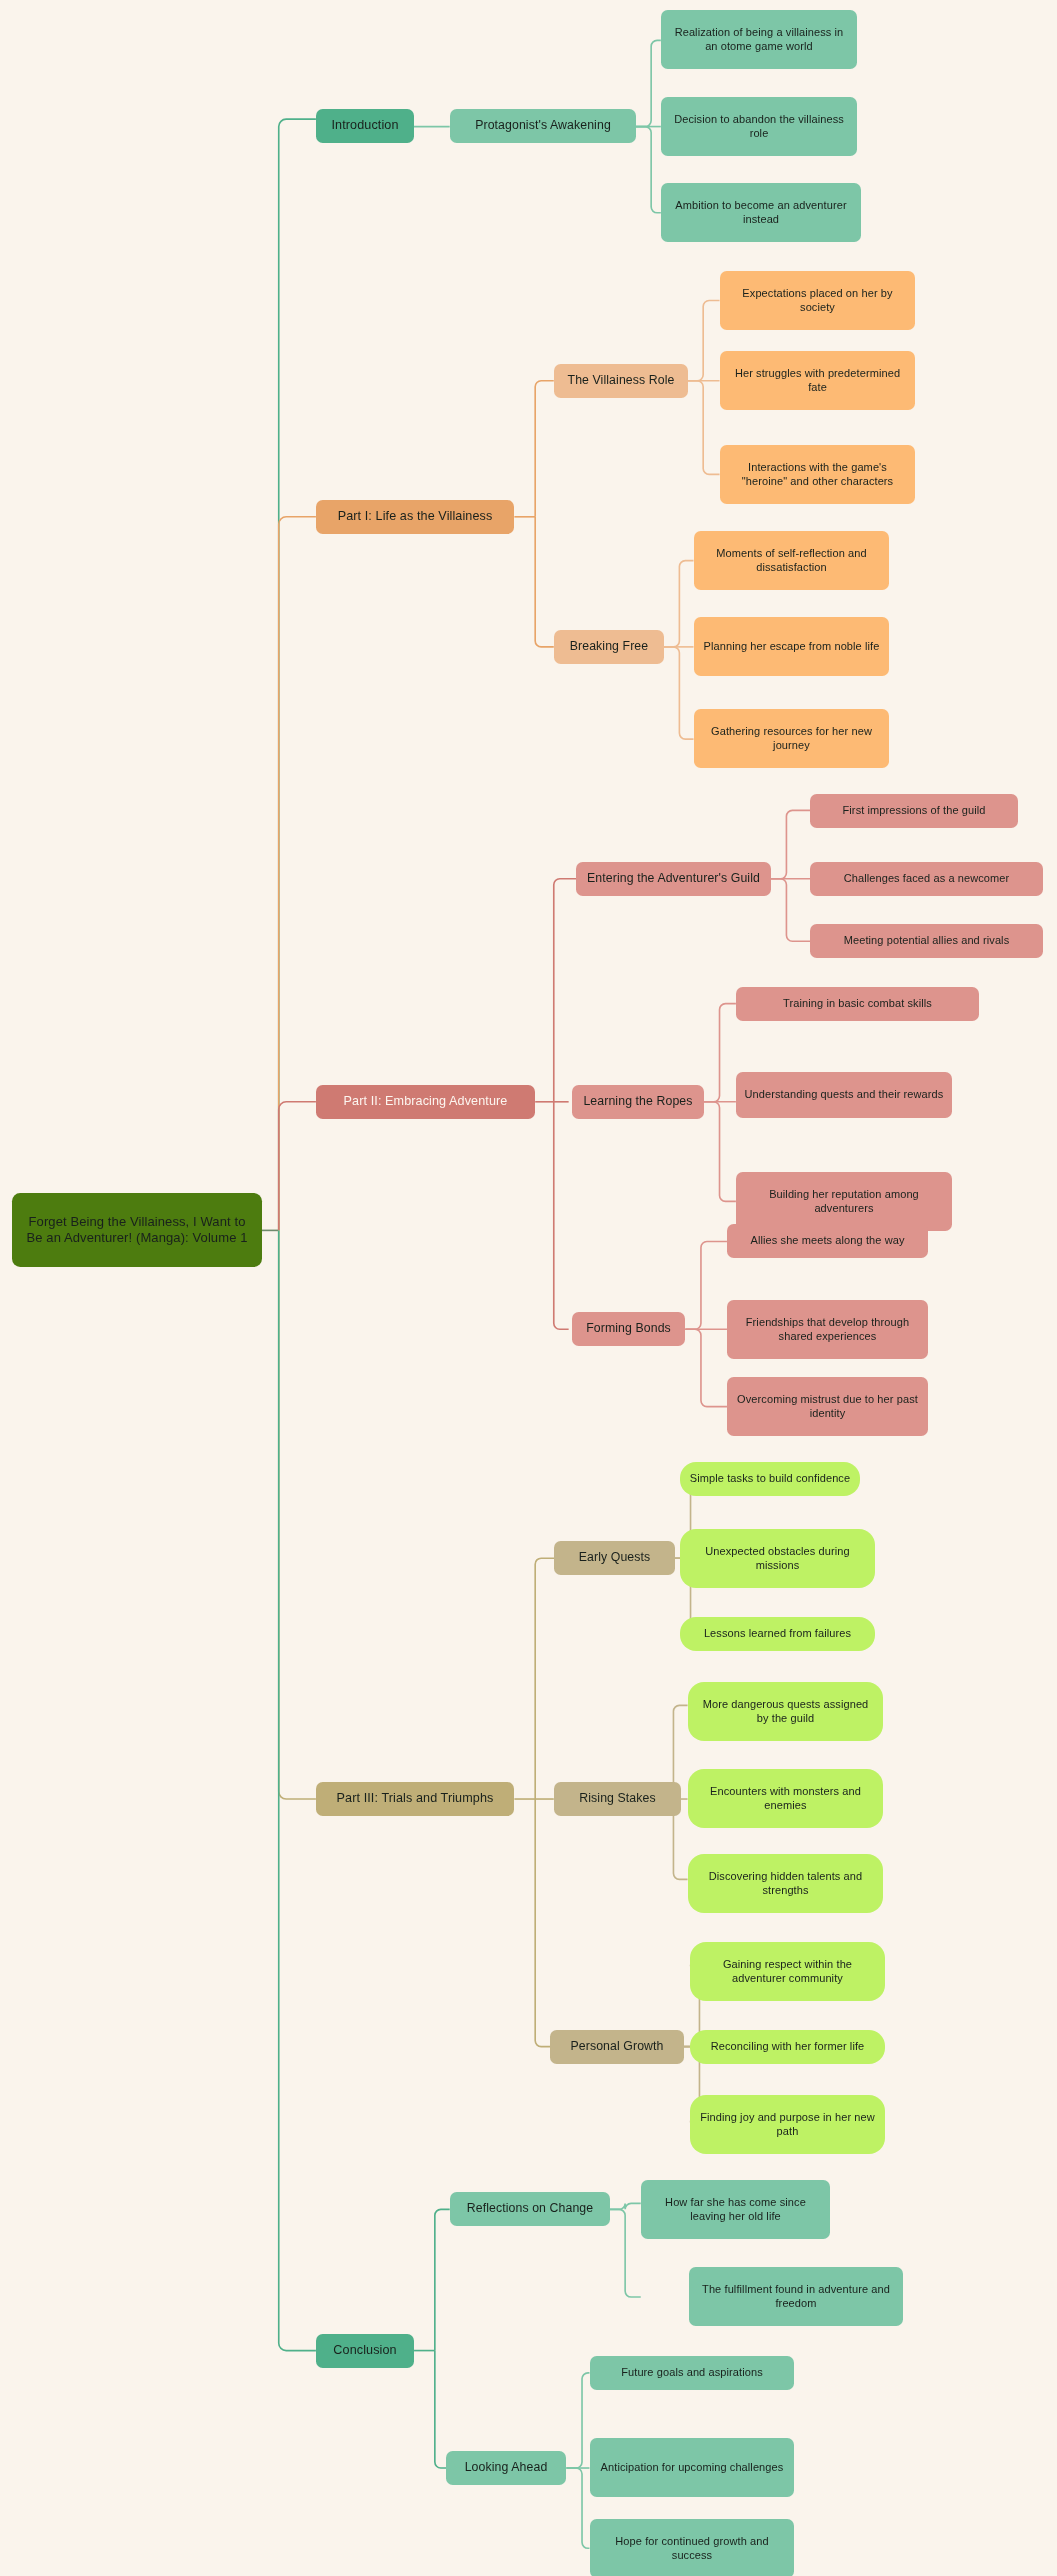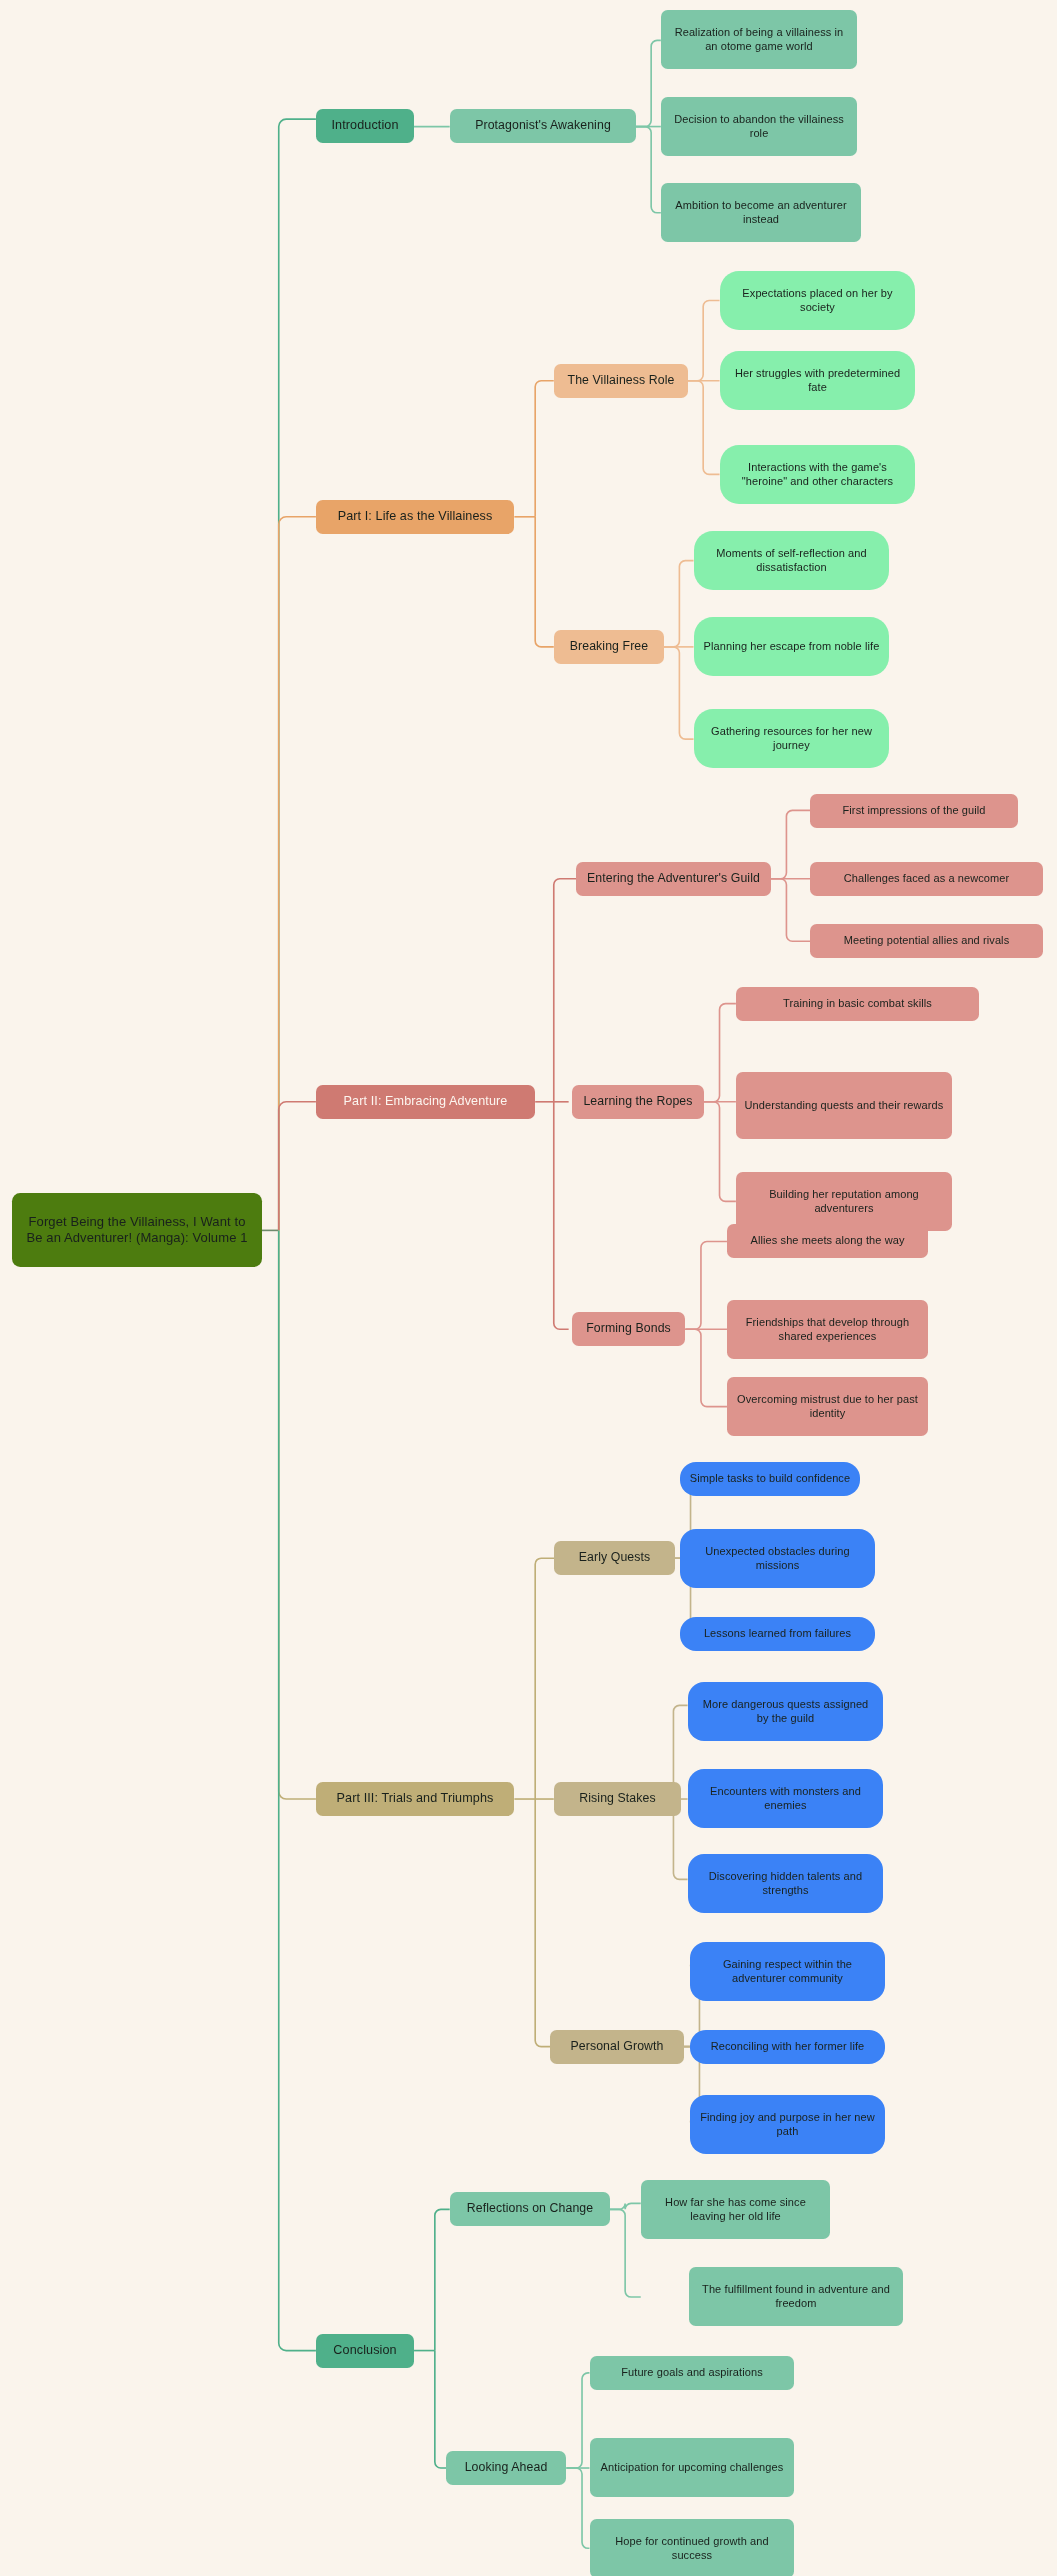--- a/index.html
+++ b/index.html
@@ -35,7 +35,7 @@
 
   .c-orange-1{background:#e8a468;}
   .c-orange-2{background:#eebc92;}
-  .c-orange-3{background:#86efac;border-radius:19px;}
+  .c-orange-3{background:#fdba74;}
 
   .c-red-1{background:#cf7a72;color:#fdf6f0;}
   .c-red-2{background:#dd948d;}

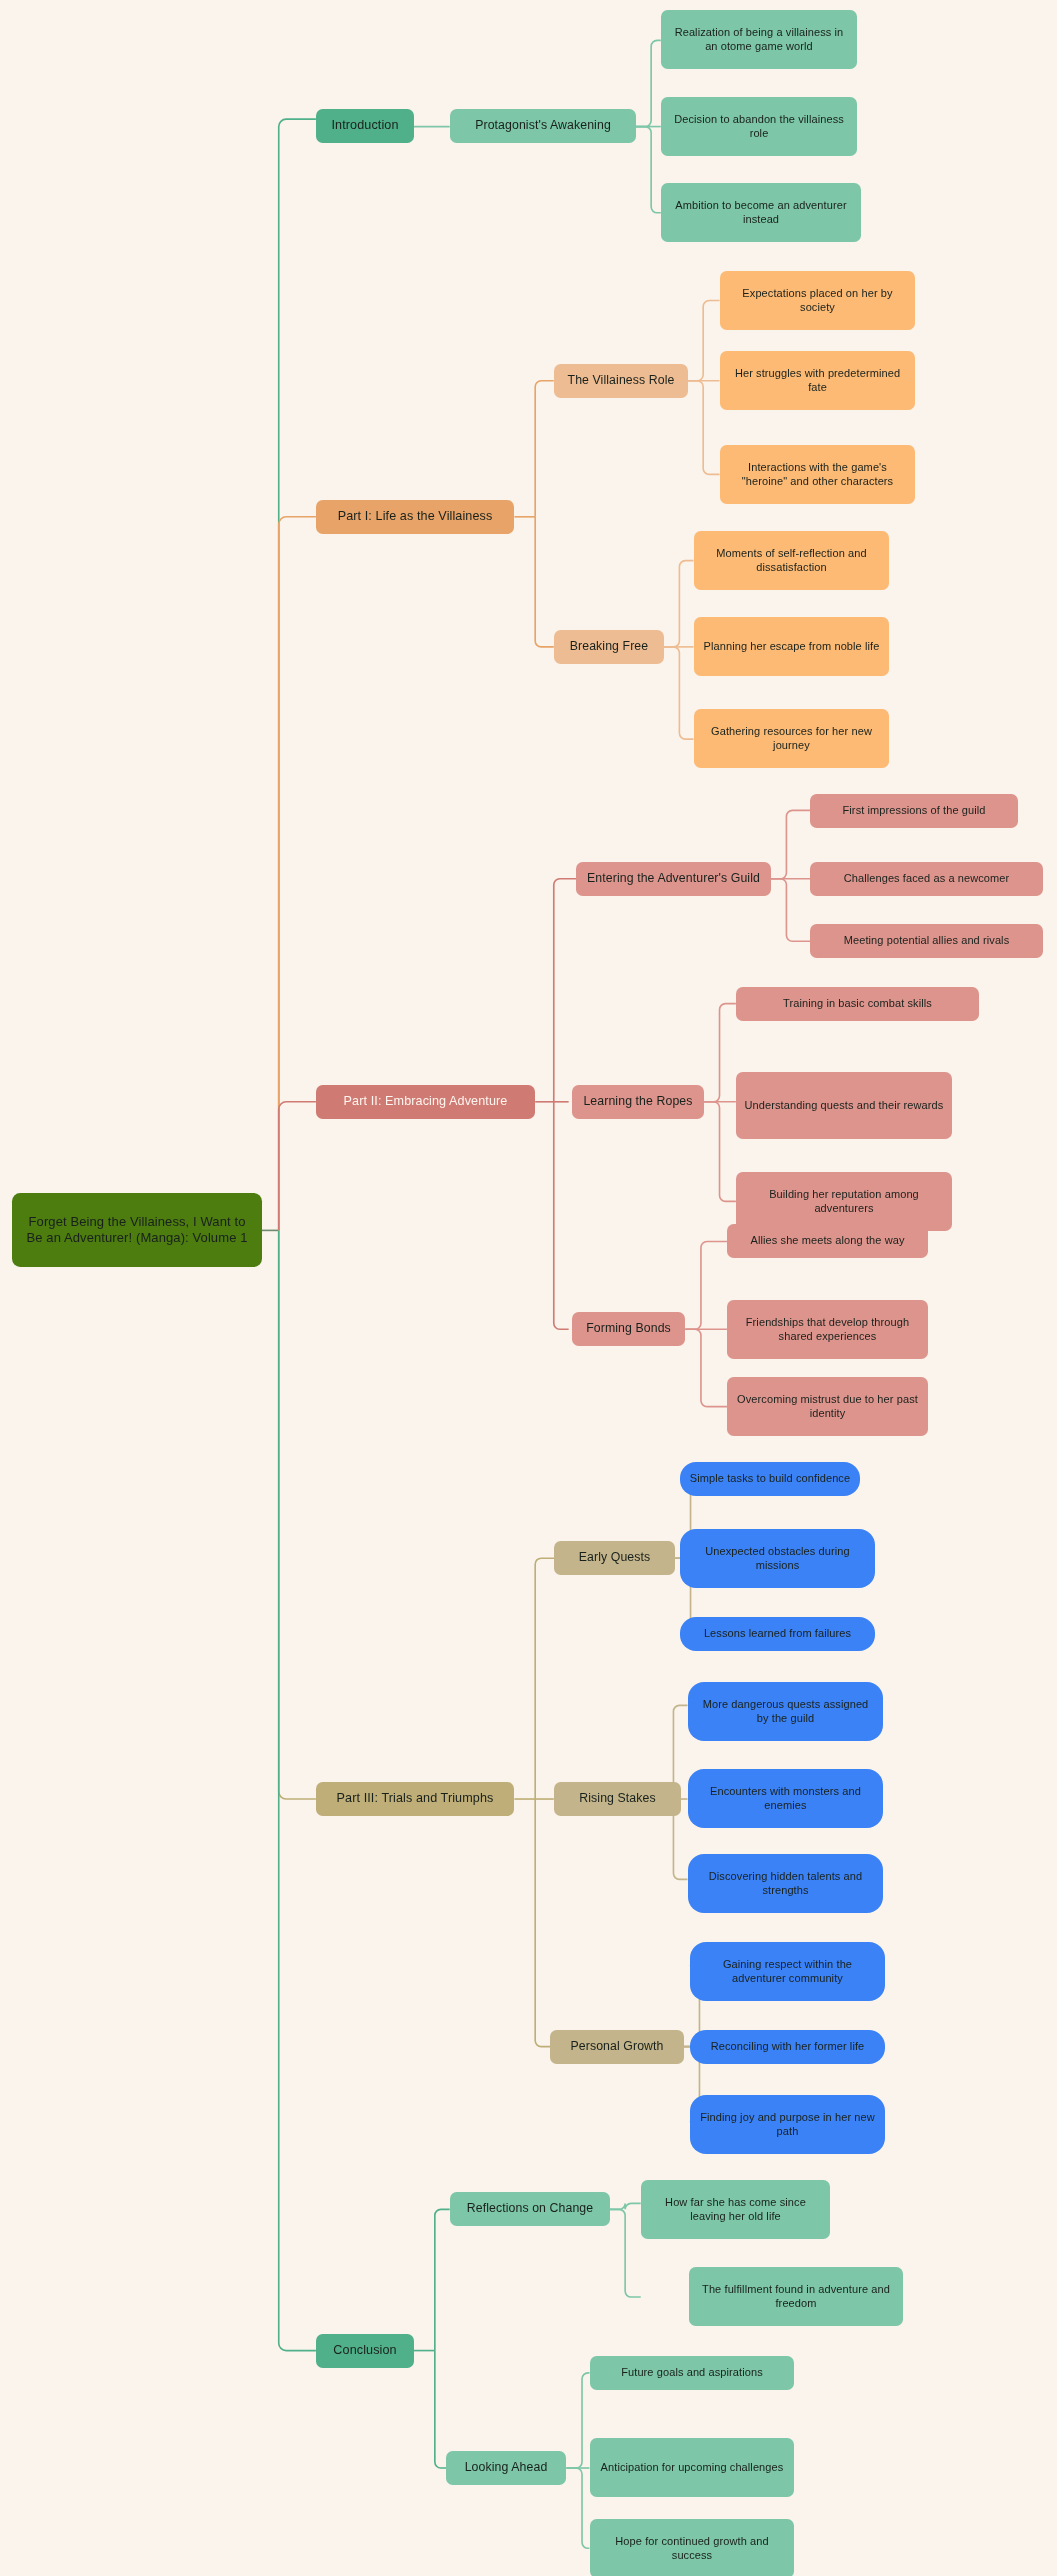--- a/index.html
+++ b/index.html
@@ -165,7 +165,7 @@
   <div class="node lv2 c-red-2" style="left:572px;top:1085px;width:132px;height:34px;">Learning the Ropes</div>
 
   <div class="node lv3 c-red-3" style="left:736px;top:987px;width:243px;height:34px;">Training in basic combat skills</div>
-  <div class="node lv3 c-red-3" style="left:736px;top:1072px;width:216px;height:67px;">Understanding quests and their rewards</div>
+  <div class="node lv3 c-red-3" style="left:736px;top:1072px;width:216px;height:46px;">Understanding quests and their rewards</div>
   <div class="node lv3 c-red-3" style="left:736px;top:1172px;width:216px;height:59px;">Building her reputation among adventurers</div>
 
   <div class="node lv2 c-red-2" style="left:572px;top:1312px;width:113px;height:34px;">Forming Bonds</div>

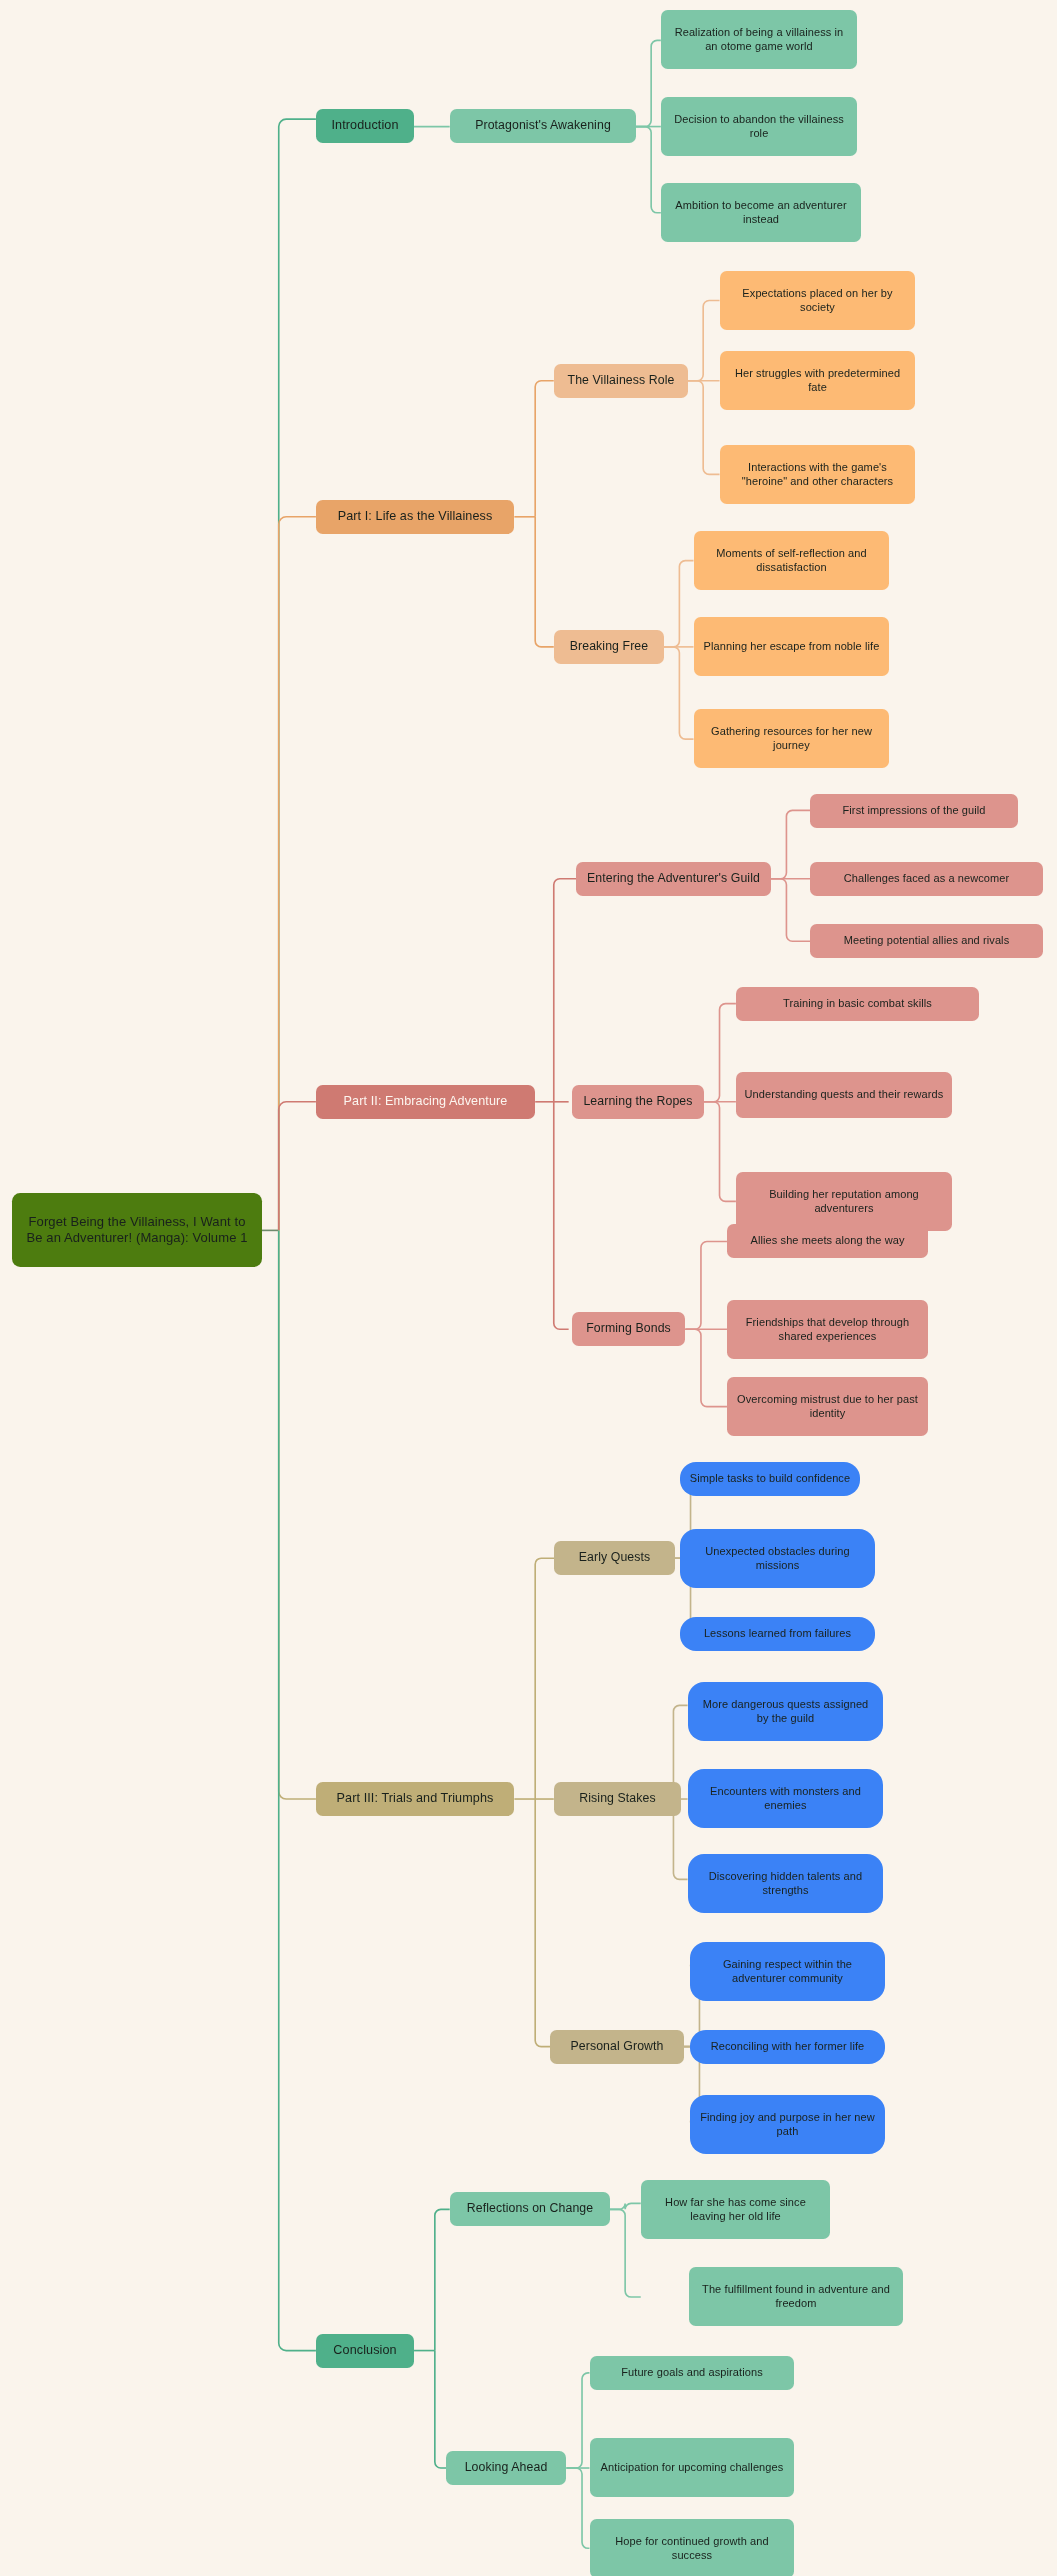--- a/index.html
+++ b/index.html
@@ -43,7 +43,7 @@
 
   .c-olive-1{background:#bfae77;}
   .c-olive-2{background:#c3b48b;}
-  .c-olive-3{background:#3b82f6;border-radius:16px;}
+  .c-olive-3{background:#bef264;border-radius:16px;}
 </style>
 </head>
 <body>

